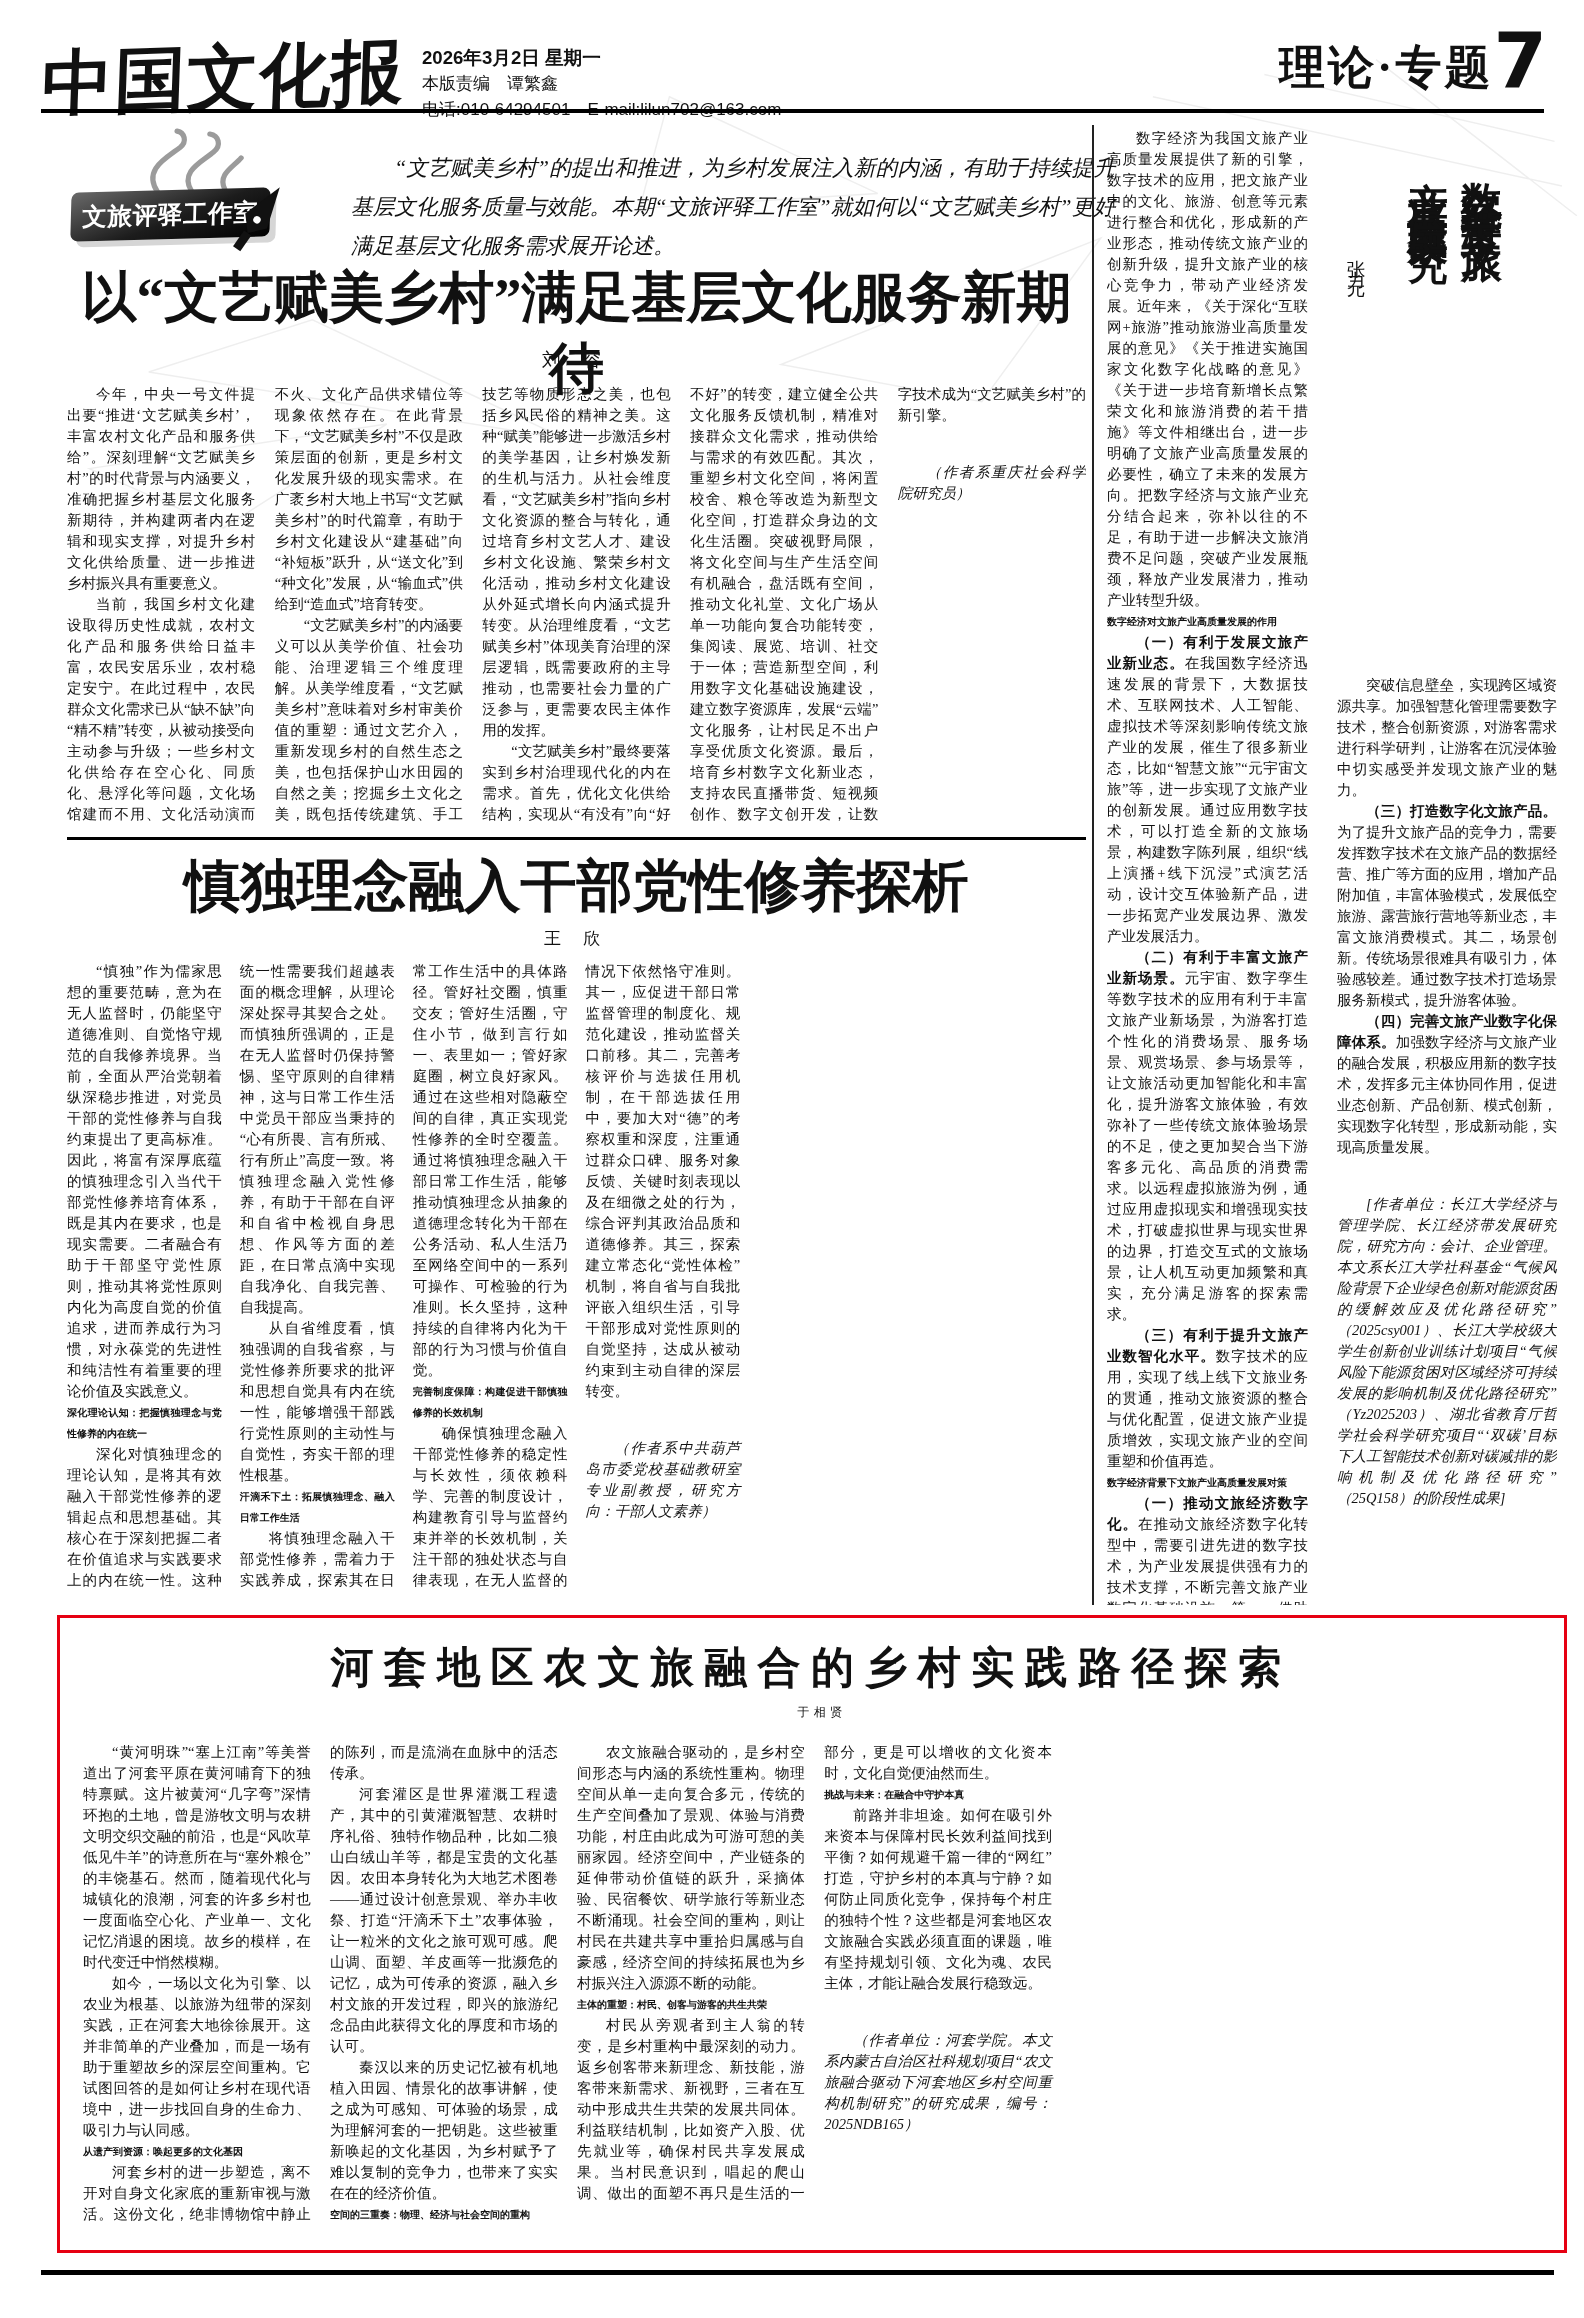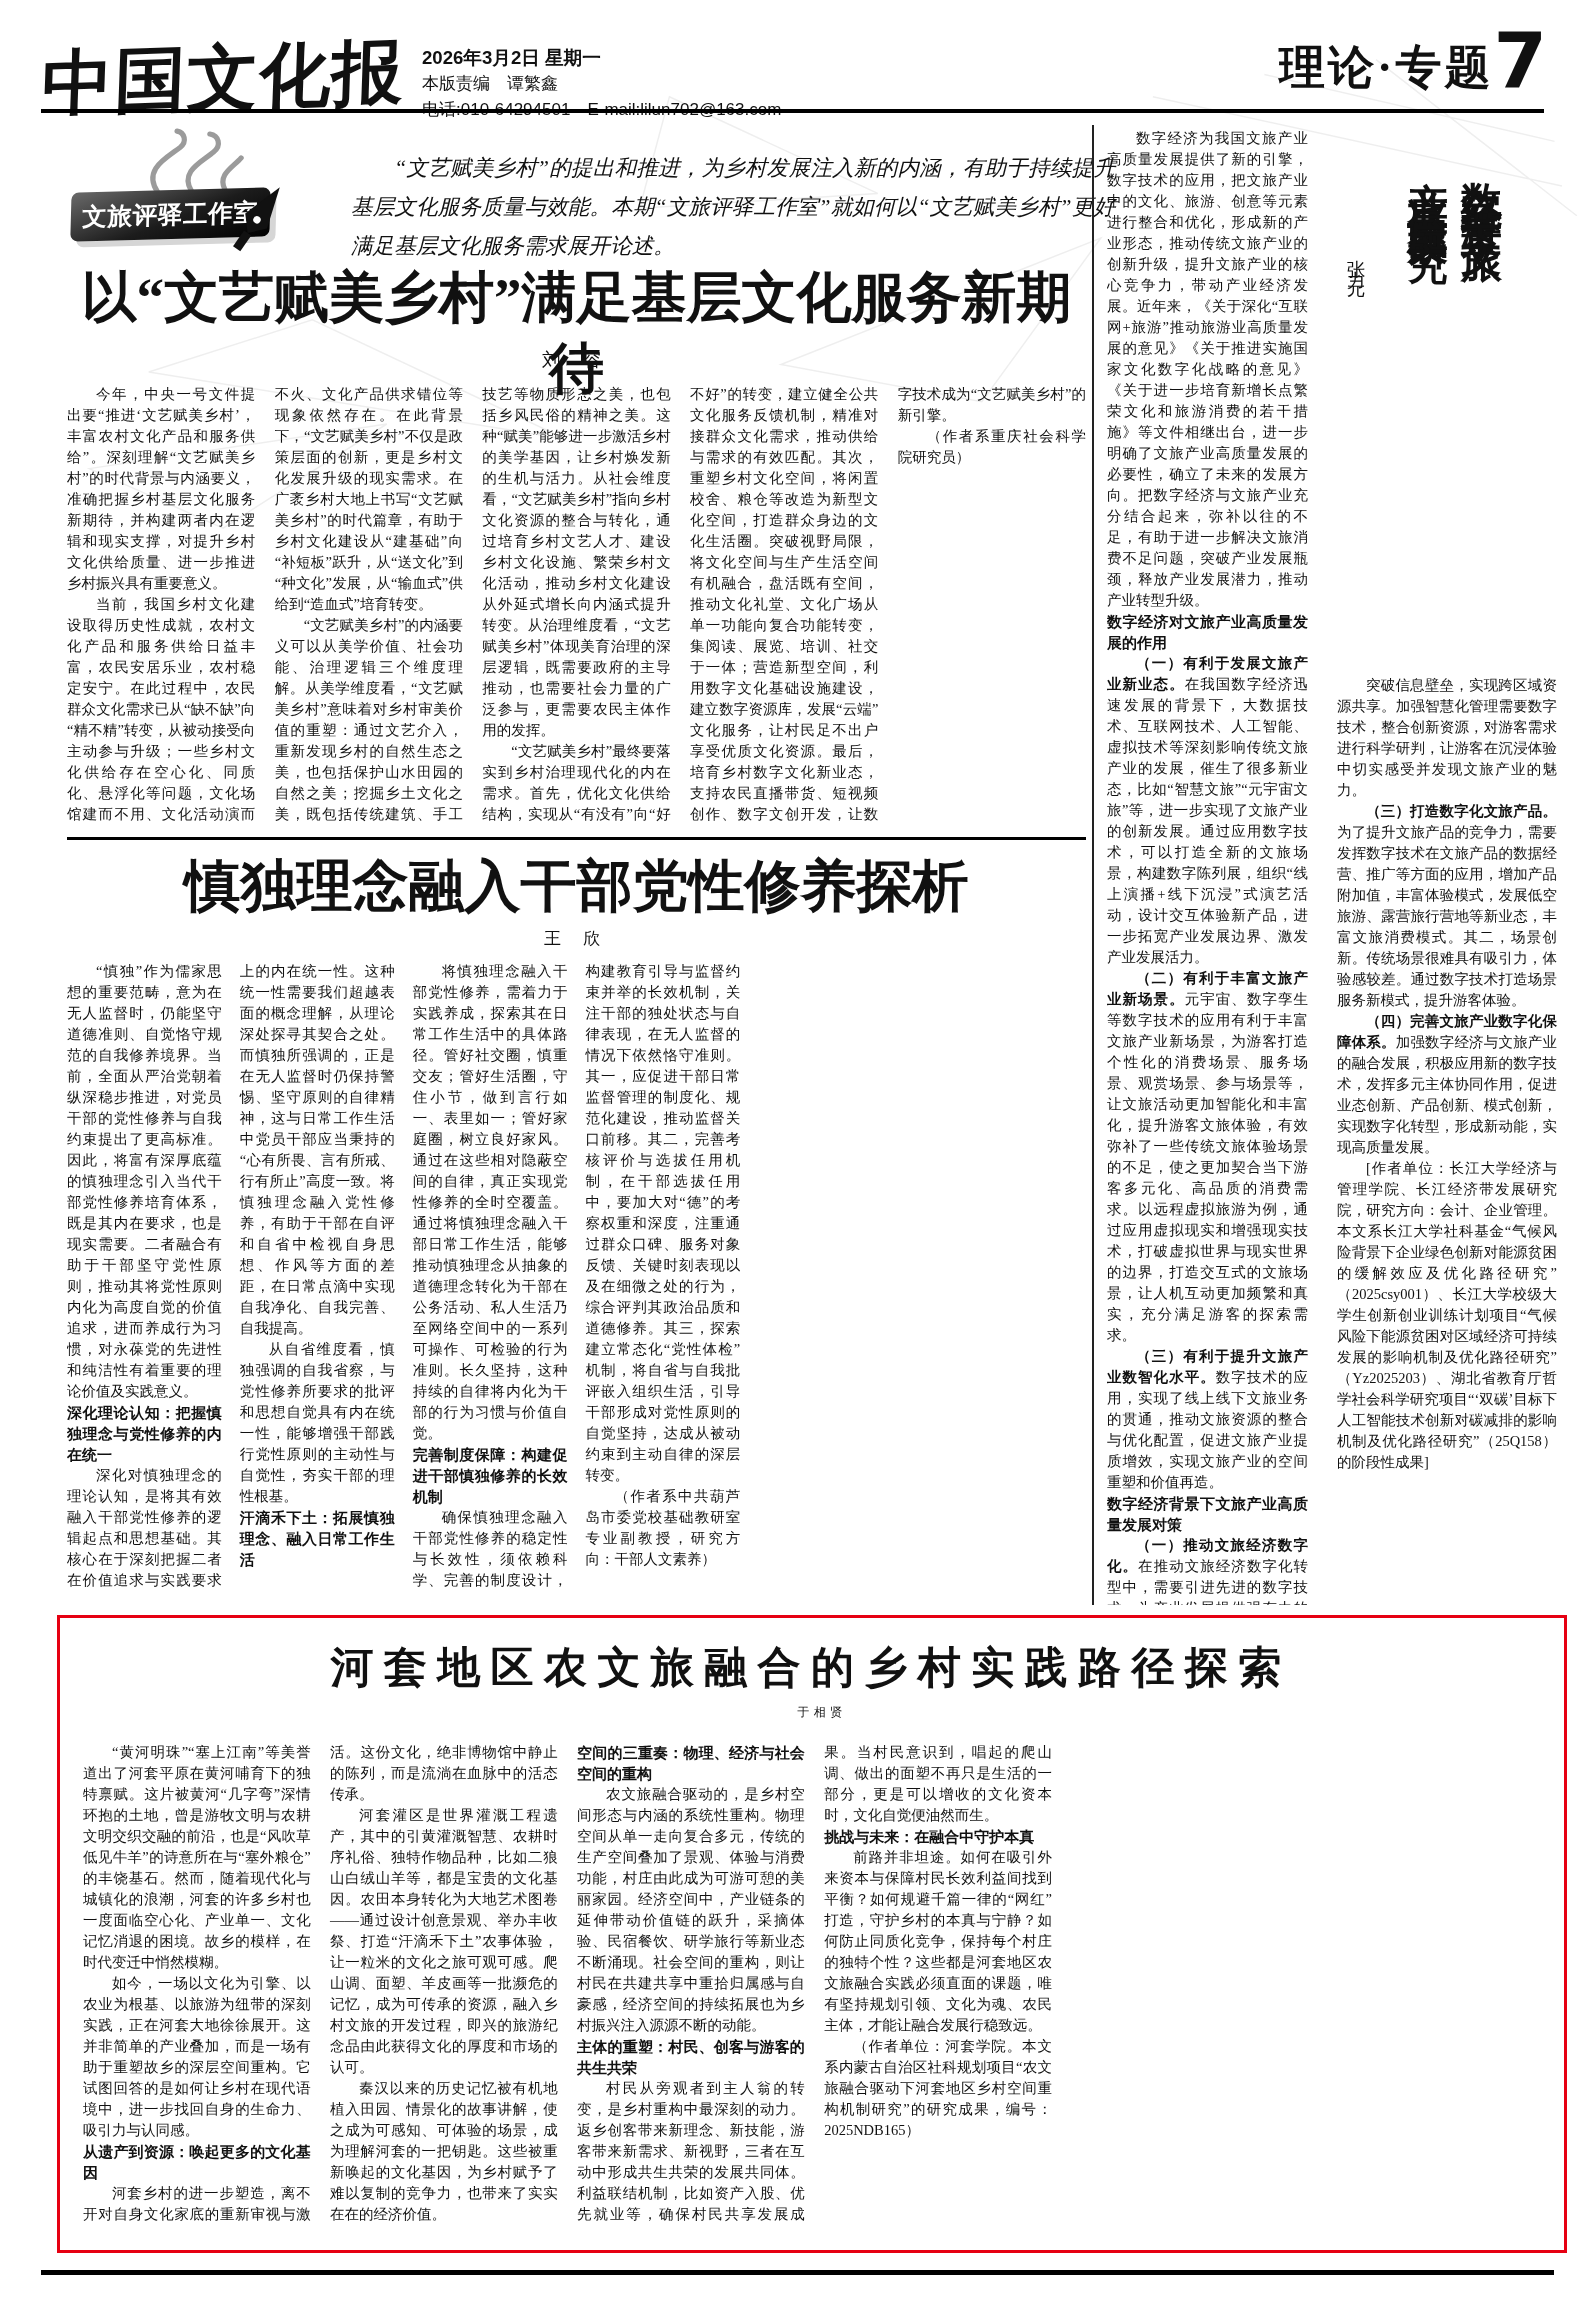--- a/index.html
+++ b/index.html
@@ -35,7 +35,7 @@
   .body-cols h4.sub{margin:0;text-indent:0;font-size:15px;line-height:21px;
       font-family:"Liberation Sans",sans-serif;font-weight:bold;}
   .body-cols .lead{font-weight:bold;font-family:"Liberation Sans",sans-serif;}
-  .body-cols p.attr{}
+  .body-cols p.attr{font-style:italic;margin-top:36px;}
   
   #a3-title{writing-mode:vertical-rl;font-size:41px;font-weight:900;letter-spacing:7.4px;
             line-height:54px;height:521px;}

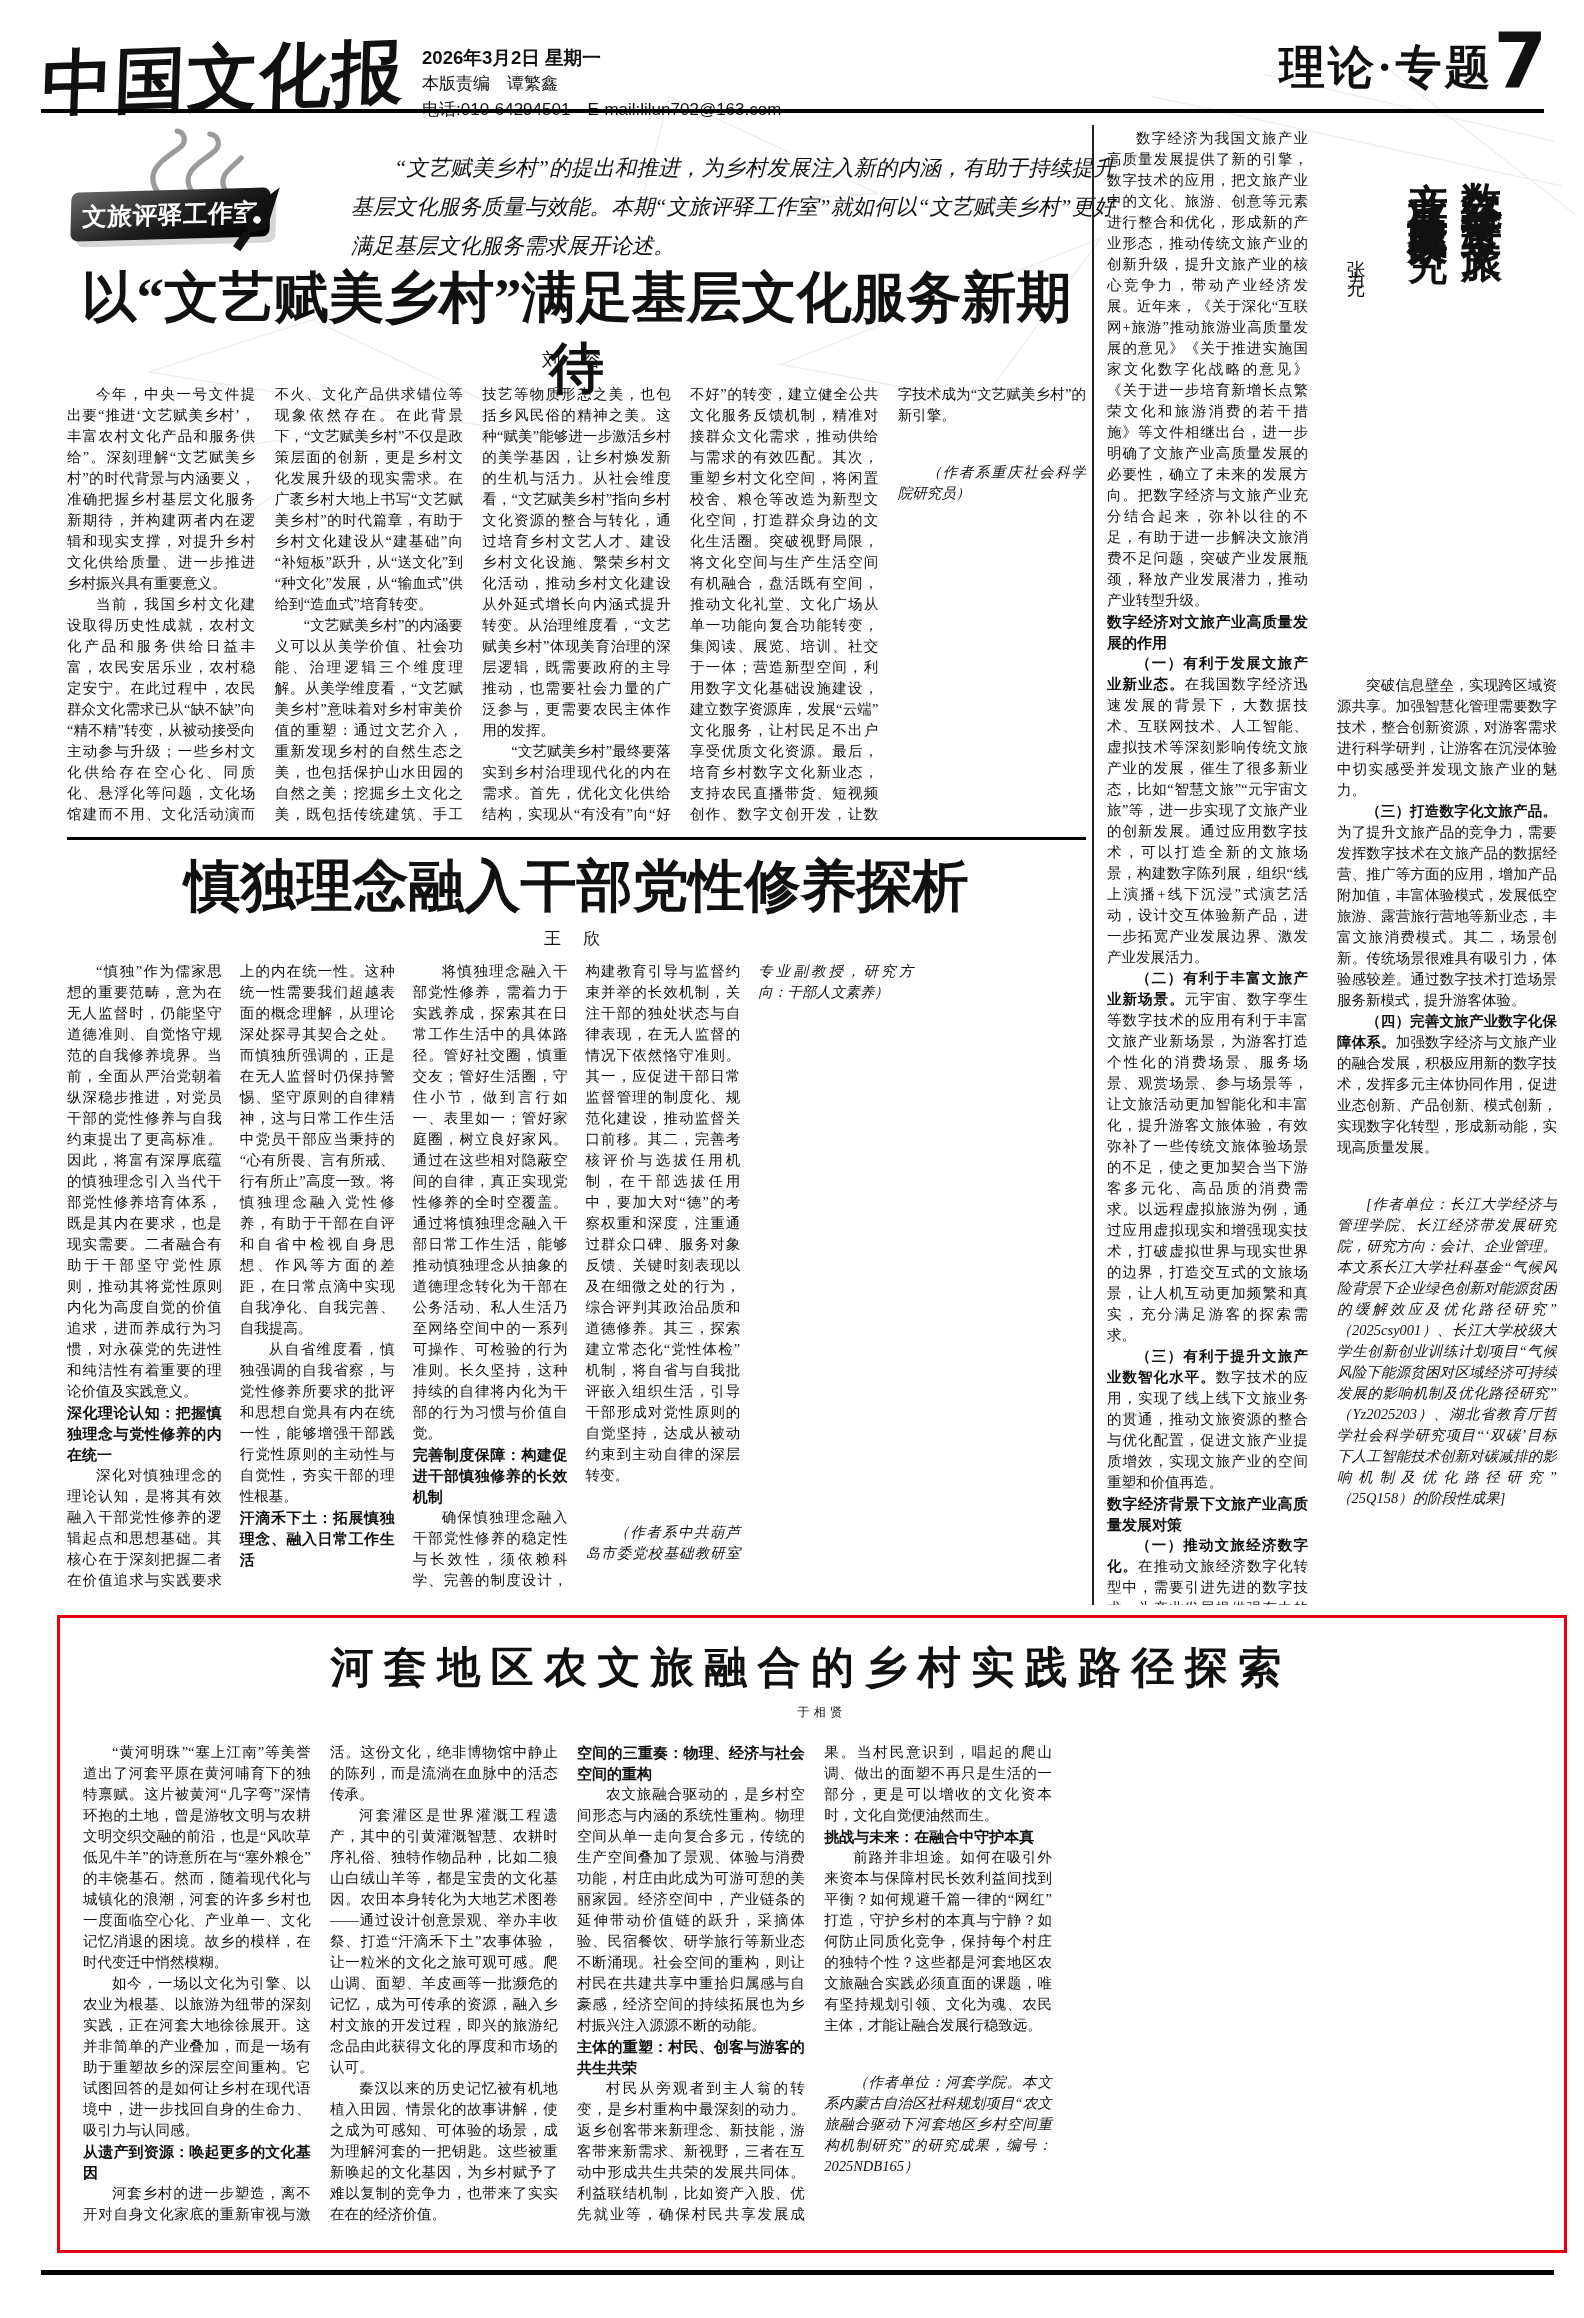--- a/index.html
+++ b/index.html
@@ -32,7 +32,7 @@
   .byline{text-align:center;font-size:18.6px;letter-spacing:9px;}
   .body-cols{font-size:14.5px;line-height:21px;text-align:justify;overflow:hidden;column-fill:auto;}
   .body-cols p{margin:0;text-indent:2em;}
-  .body-cols h4.sub{margin:0;text-indent:0;font-size:15px;line-height:21px;
+  .body-cols h4.sub{margin:0;text-indent:0;font-size:10px;line-height:21px;
       font-family:"Liberation Sans",sans-serif;font-weight:bold;}
   .body-cols .lead{font-weight:bold;font-family:"Liberation Sans",sans-serif;}
   .body-cols p.attr{font-style:italic;margin-top:36px;}

